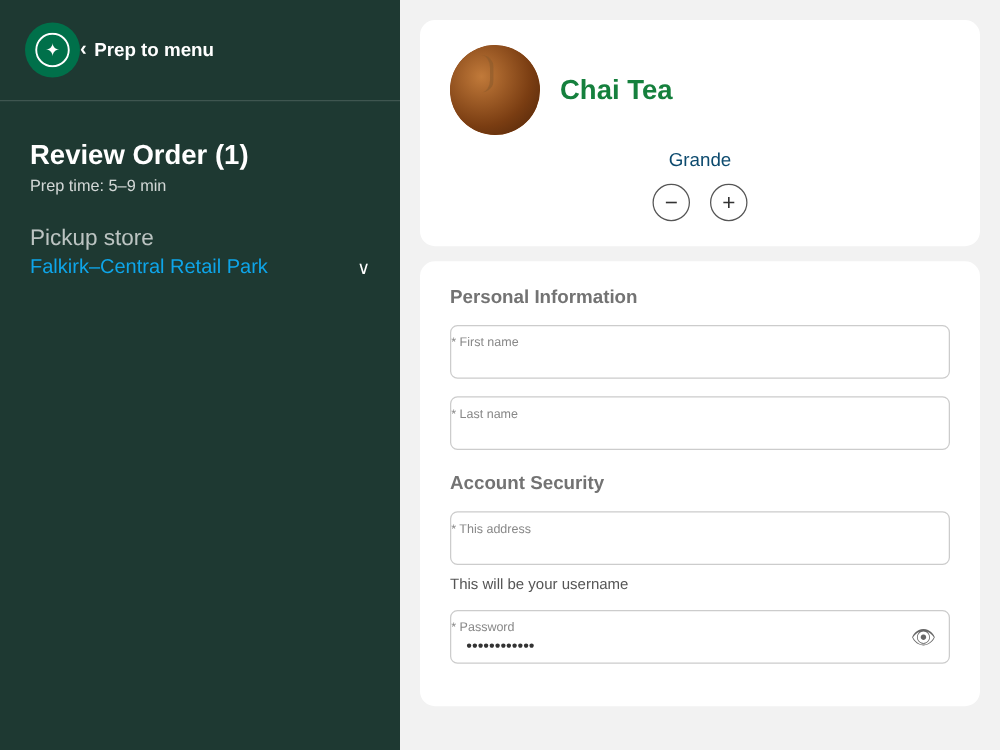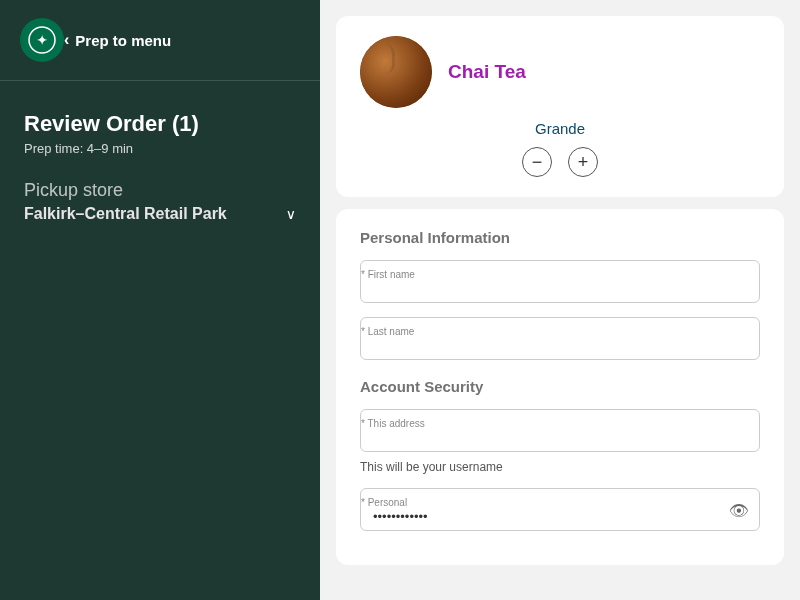--- a/index.html
+++ b/index.html
@@ -143,9 +143,9 @@
     }
 
     .product-name {
-      font-size: 19px;
+      font-size: 22px;
       font-weight: 600;
-      color: #a21caf;
+      color: #15803d;
     }
 
     .product-size {

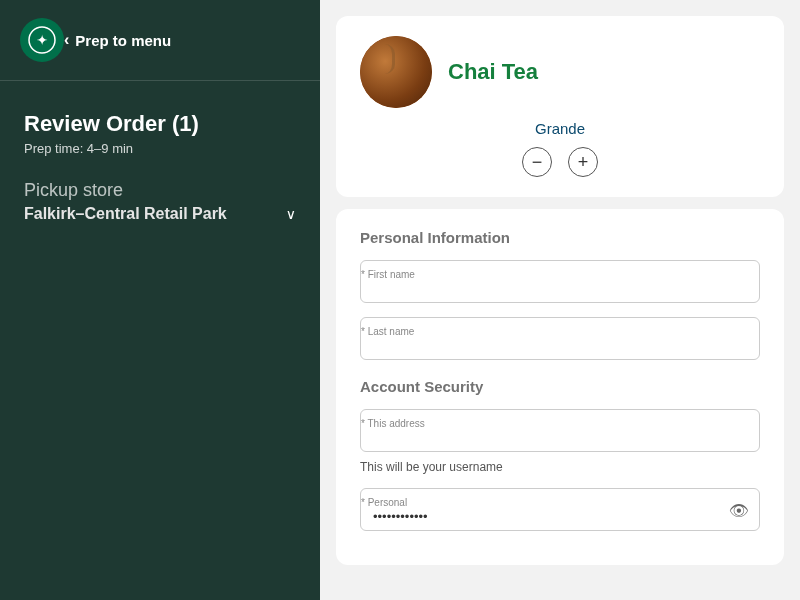--- a/index.html
+++ b/index.html
@@ -288,7 +288,7 @@
 
   <div class="sidebar-content">
     <div class="review-order-title">Review Order (1)</div>
-    <div class="prep-time">Prep time: 4–9 min</div>
+    <div class="prep-time">Prep time: 5–9 min</div>
 
     <div class="pickup-label">Pickup store</div>
     <div class="pickup-store-row">

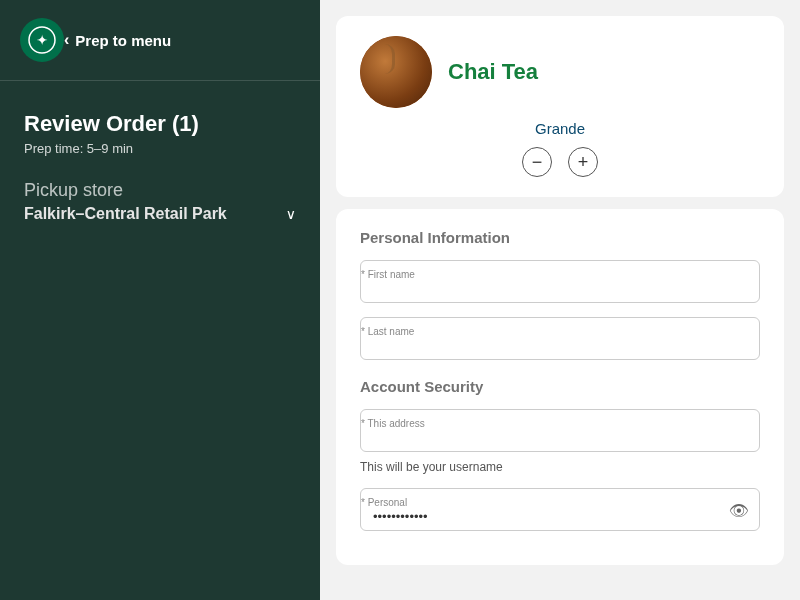--- a/index.html
+++ b/index.html
@@ -73,8 +73,8 @@
 
     .pickup-store-name {
       font-size: 16px;
-      font-weight: 700;
-      color: #e5e5e5;
+      font-weight: 400;
+      color: #0ea5e9;
     }
 
     .pickup-chevron {

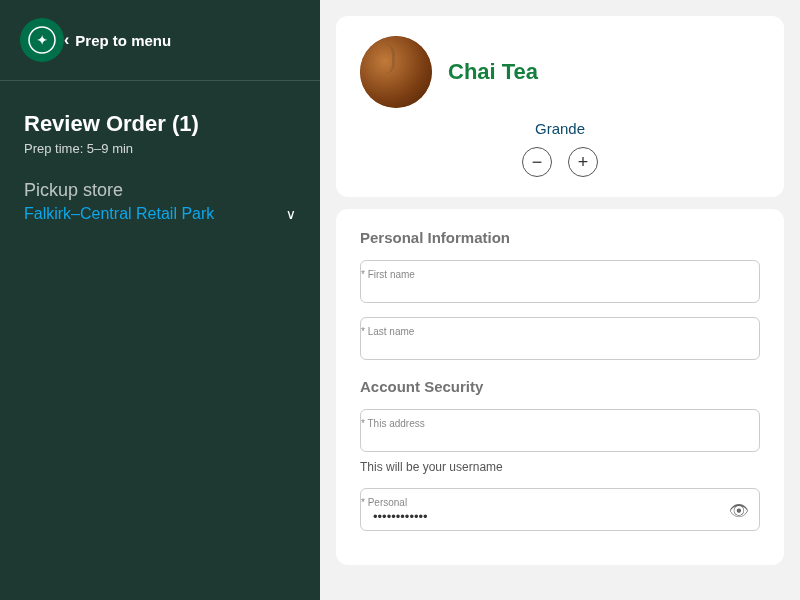--- a/index.html
+++ b/index.html
@@ -344,7 +344,7 @@
 
       <div class="form-group">
         <div class="floating-label-wrapper input-with-icon" style="position:relative;">
-          <span class="floating-label">* Personal</span>
+          <span class="floating-label">* Password</span>
           <input type="password" value="············" style="padding-right: 36px;">
           <span class="eye-icon">👁</span>
         </div>

